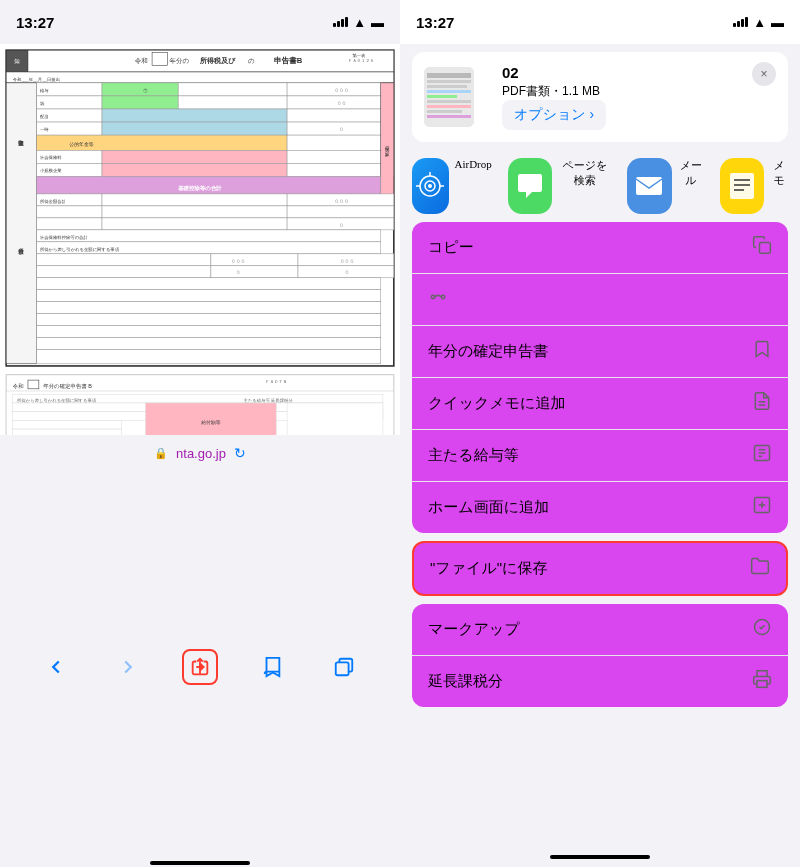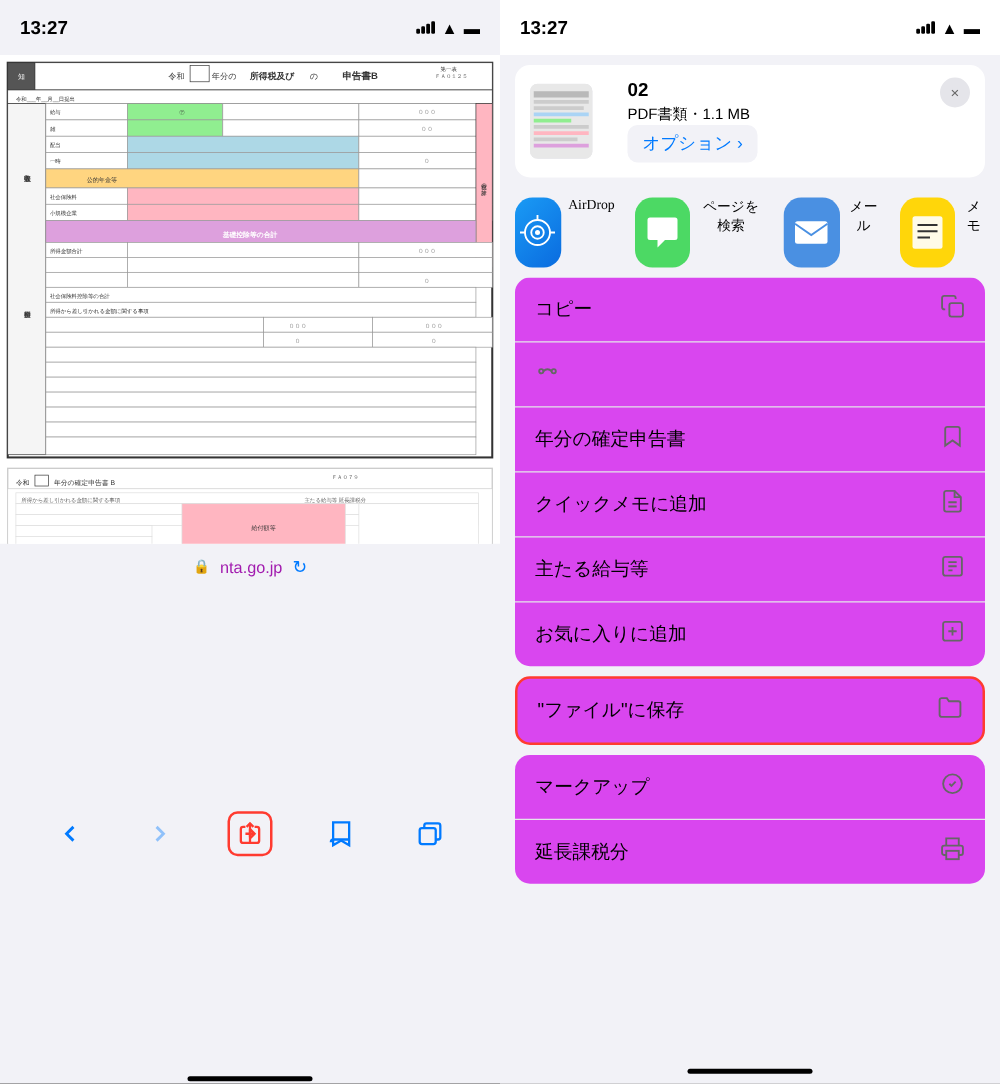--- a/index.html
+++ b/index.html
@@ -676,7 +676,7 @@
         </div>
 
         <div class="action-item">
-          <span class="action-label">お気に入りに追加</span>
+          <span class="action-label">ホーム画面に追加</span>
           <span class="action-icon">
             <svg width="20" height="20" viewBox="0 0 24 24" fill="none" stroke="#666" stroke-width="1.8">
               <rect x="3" y="3" width="18" height="18" rx="2"></rect>

